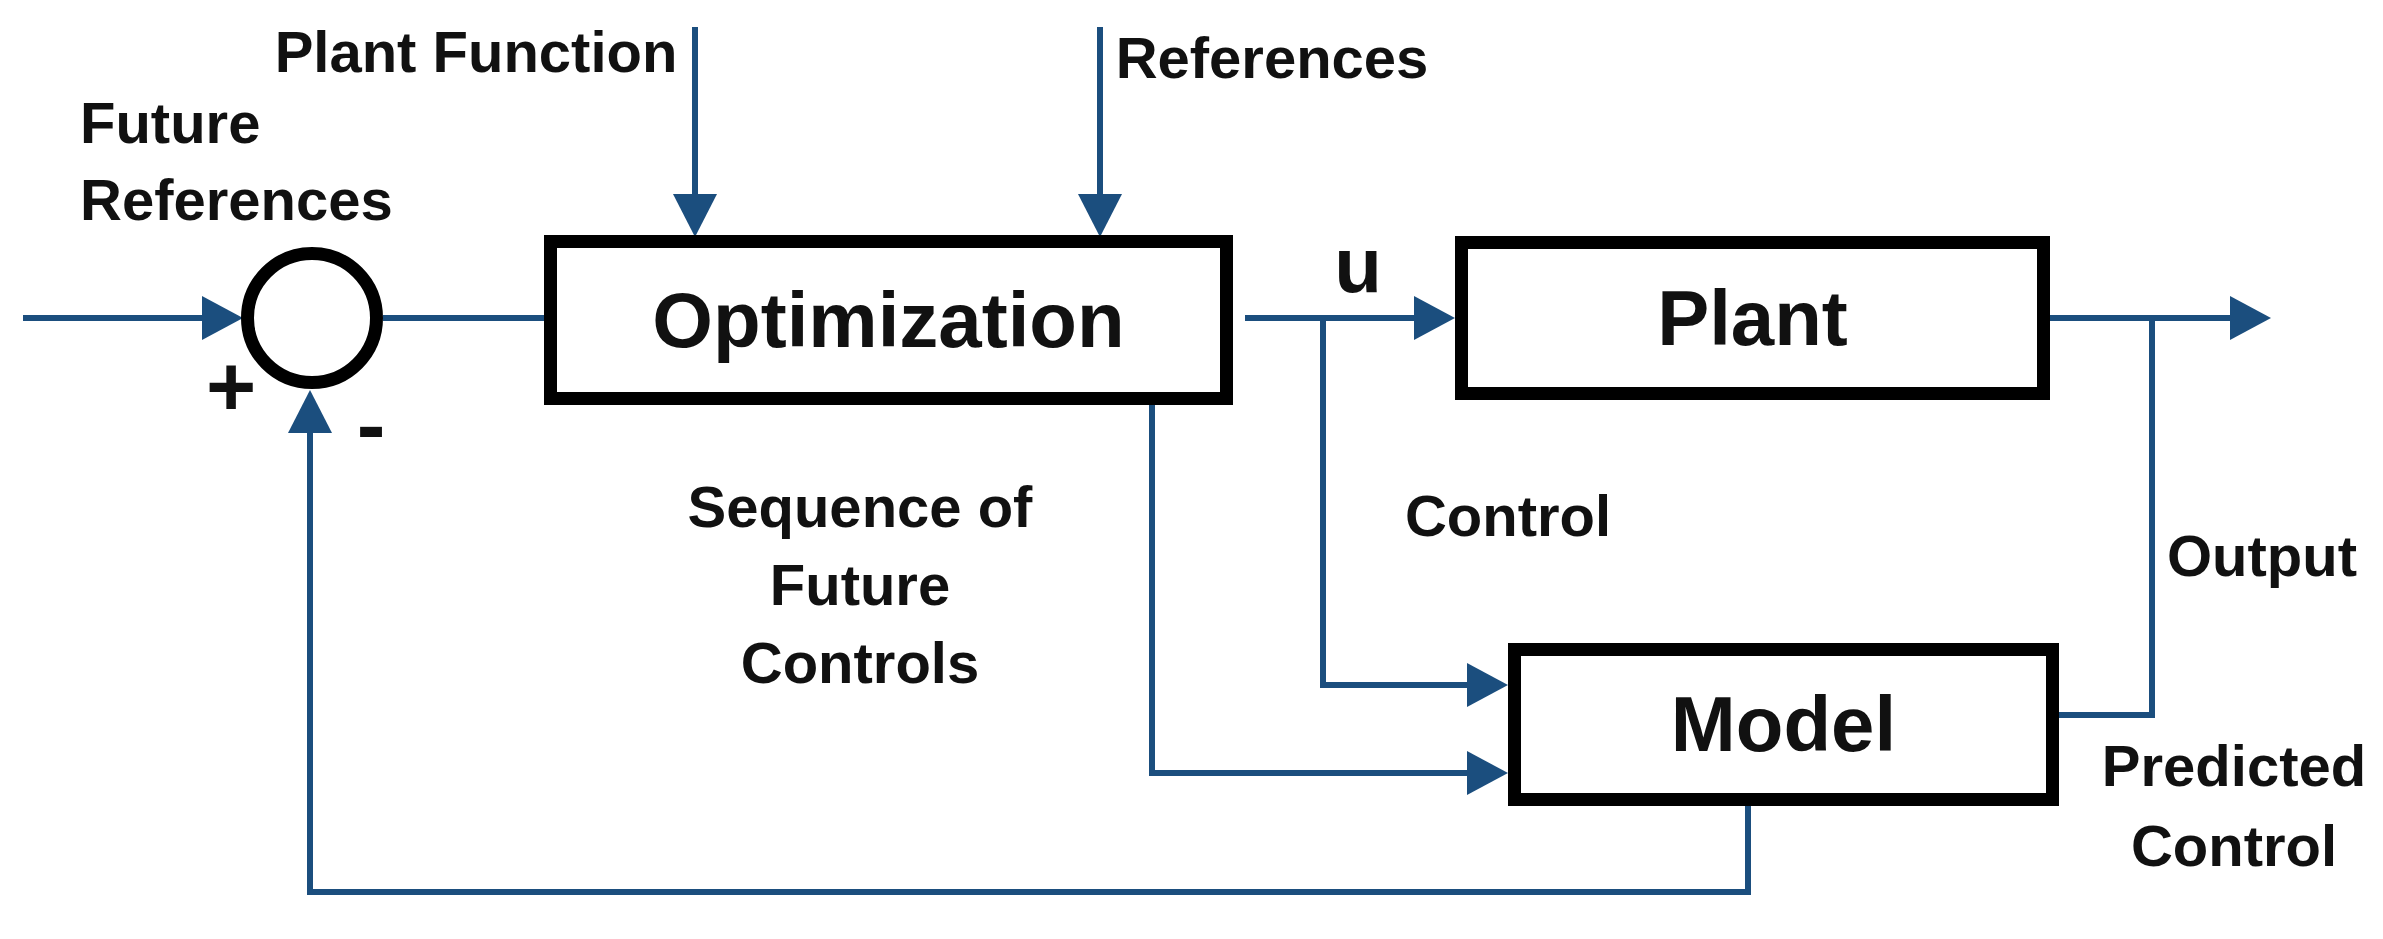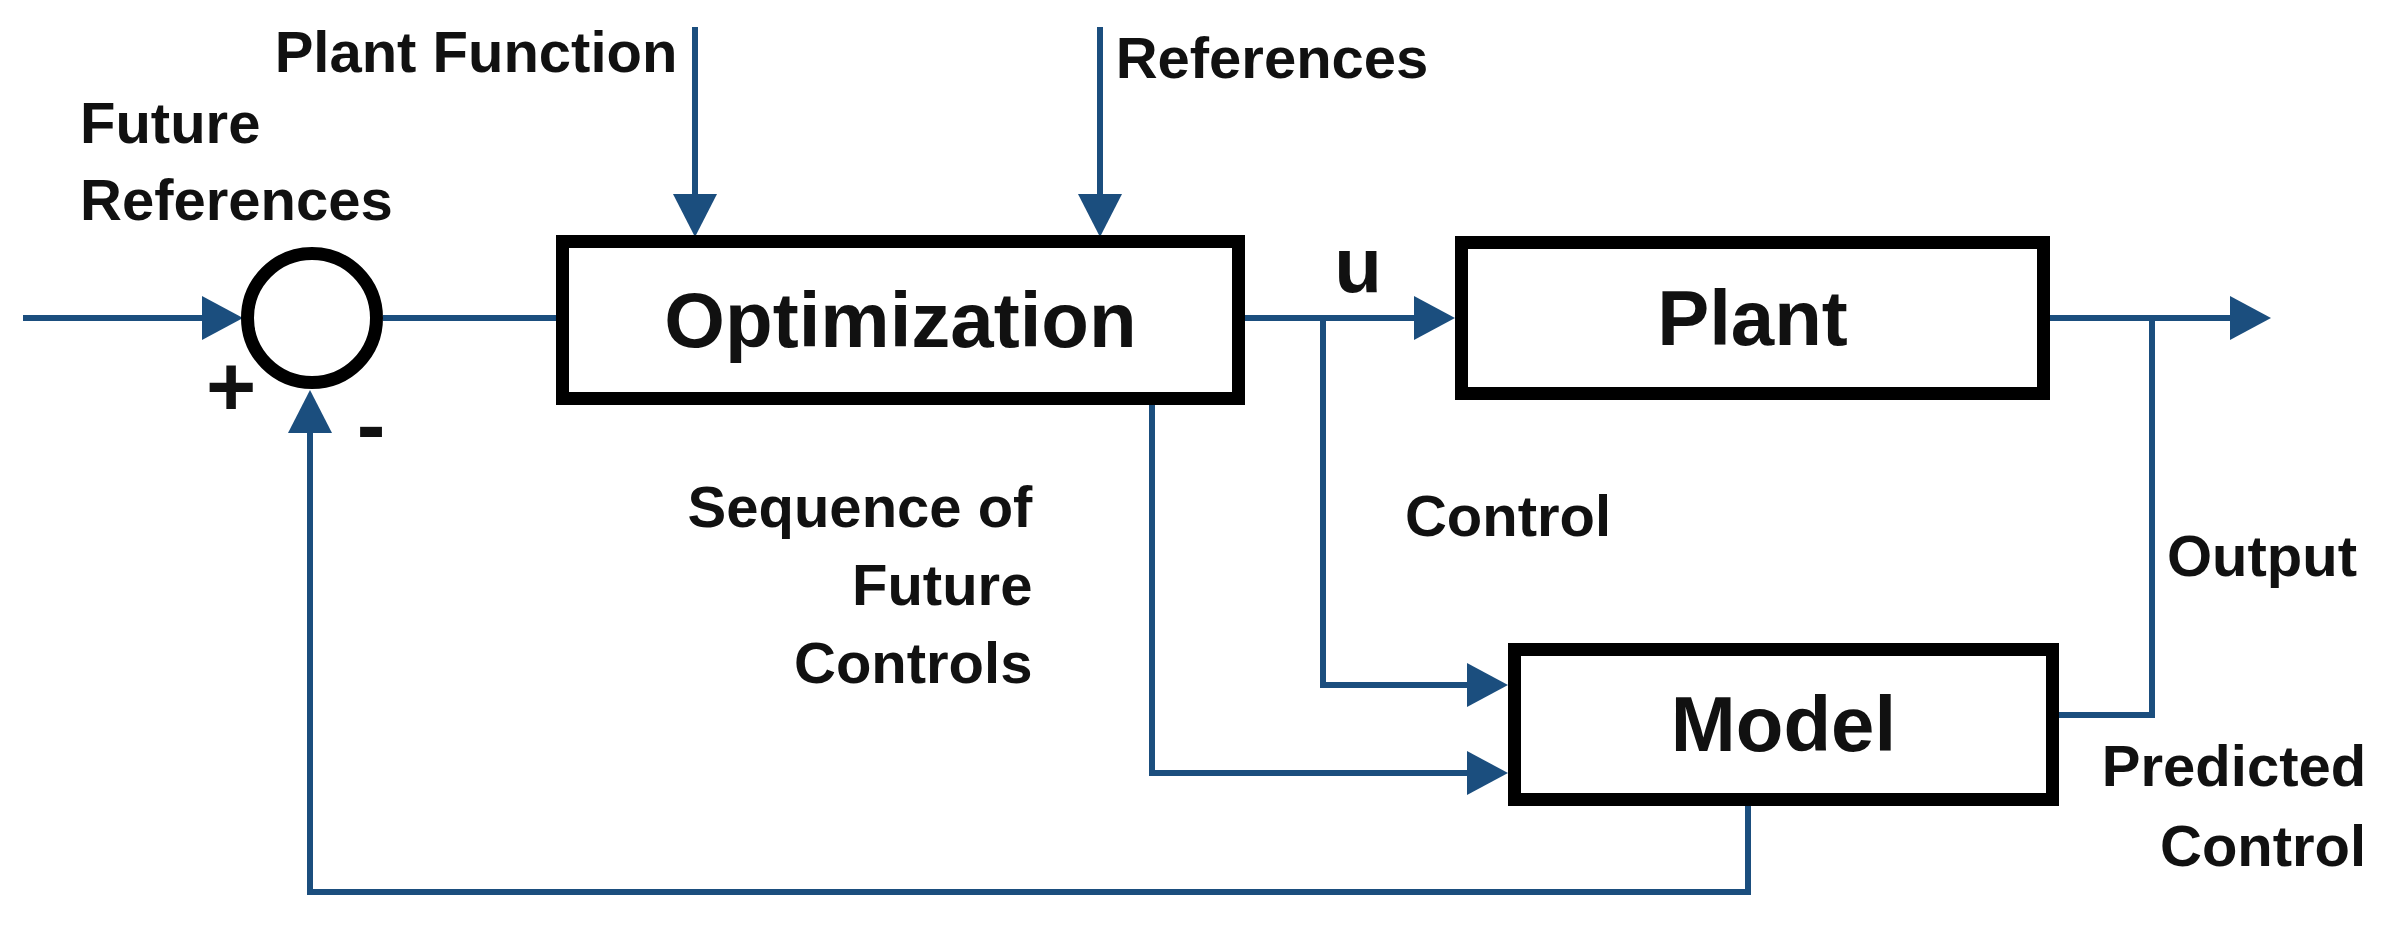--- a/index.html
+++ b/index.html
@@ -87,7 +87,7 @@
   <div class="lbl sign" style="left:231px;top:386px;">+</div>
   <div class="lbl sign" style="left:371px;top:424px;">-</div>
 
-  <div class="block" style="left:556px;top:235px;width:689px;height:170px;">
+  <div class="block" style="left:544px;top:235px;width:689px;height:170px;">
     <span>Optimization</span>
   </div>
   <div class="block" style="left:1455px;top:236px;width:595px;height:164px;">

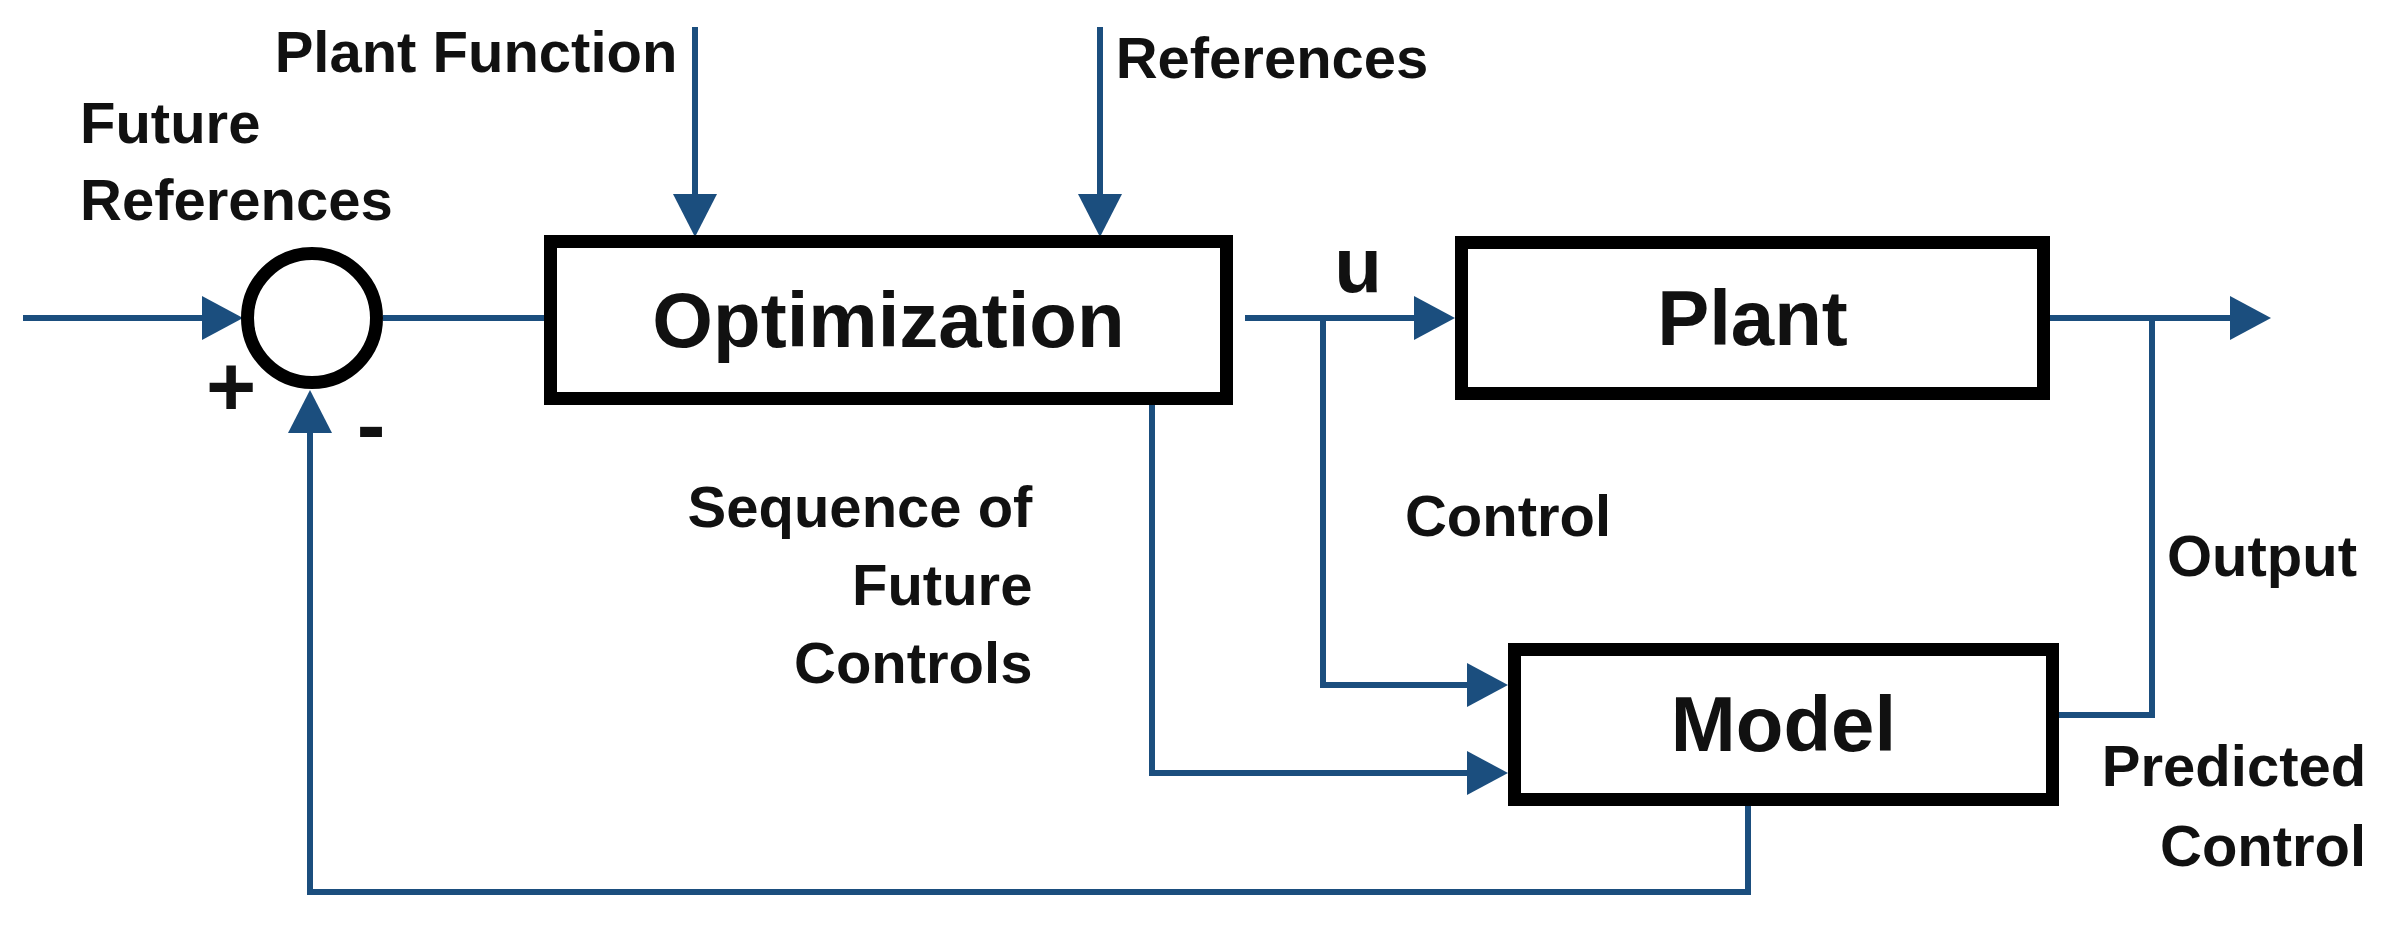--- a/index.html
+++ b/index.html
@@ -41,7 +41,7 @@
     white-space:nowrap;
     transform:translate(-50%,-50%);
   }
-  .lbl.multiline{line-height:78px;transform:translateX(-50%);text-align:right;white-space:normal;}
+  .lbl.multiline{line-height:78px;transform:translateX(-50%);text-align:center;white-space:normal;}
   .lbl.leftblock{transform:none;text-align:left;line-height:77px;}
   .lbl.sign{font-size:86px;}
   .lbl.u-size{font-size:78px;}

